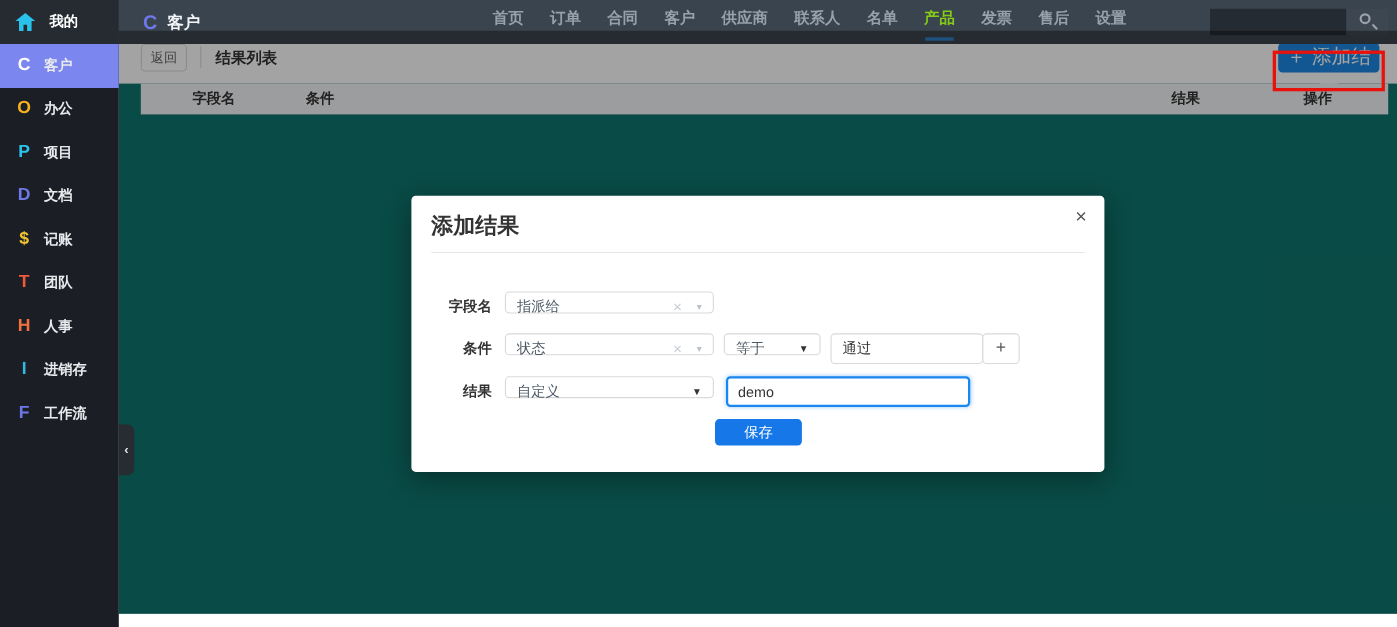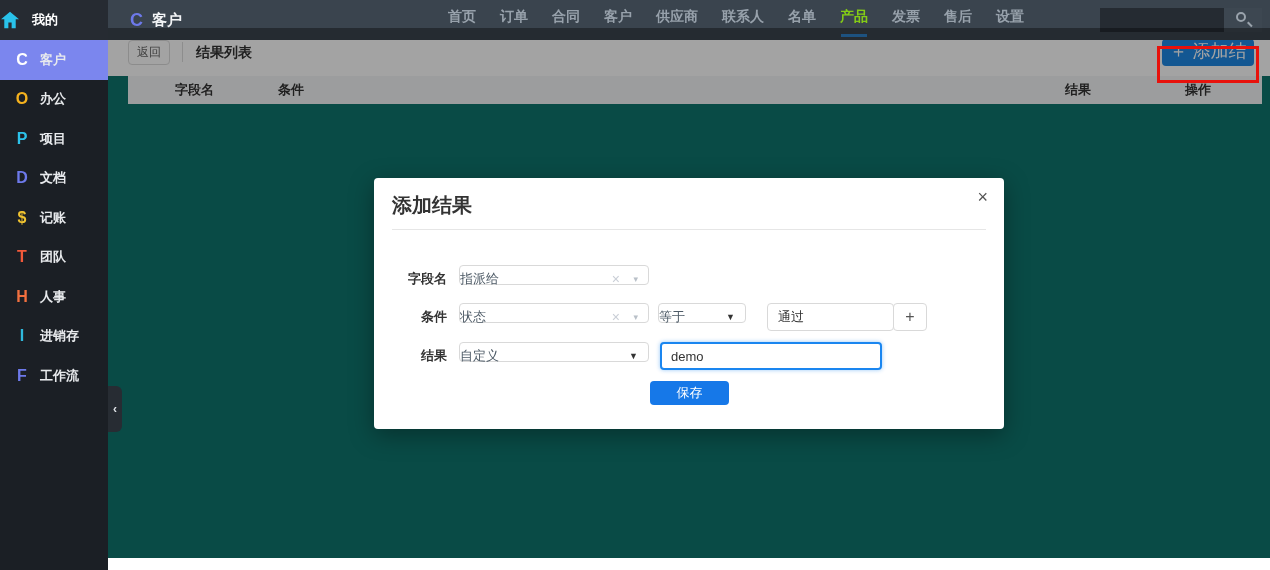--- a/index.html
+++ b/index.html
@@ -8,7 +8,7 @@
 
   
   .sidebar { position:absolute; left:0; top:0; width:108px; height:570px; background:#1b1f25; z-index:10; }
-  .side-top { height:40px; background:#262b32; display:flex; align-items:center; }
+  .side-top { height:40px; background:#262b32; display:flex; align-items:center; padding-left:13px; }
   .side-top .home-svg { width:20px; height:18px; }
   .side-top .lbl { color:#fff; font-size:13px; font-weight:bold; margin-left:12px; }
   .side-item { height:39.5px; display:flex; align-items:center; padding-left:13px; cursor:pointer; }

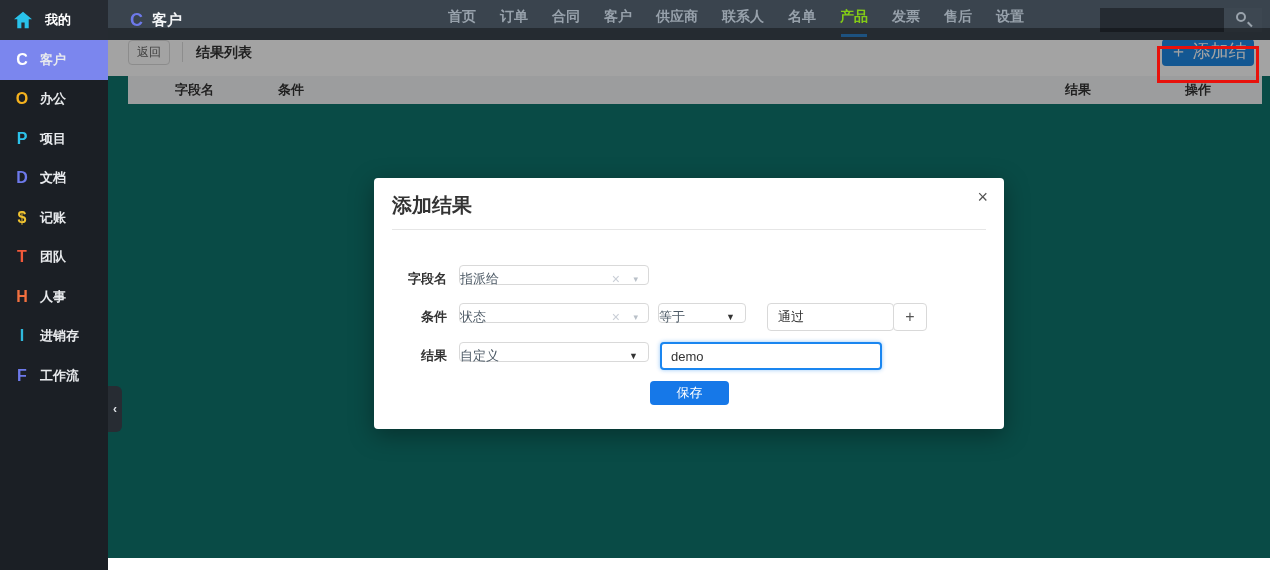--- a/index.html
+++ b/index.html
@@ -73,7 +73,7 @@
     font-size:13px; font-weight:bold; color:#333; }
   .row-1 { top:87px; } .row-2 { top:125px; } .row-3 { top:164px; }
   .sel { position:absolute; top:0; height:20px; border:1px solid #d9d9d9; border-radius:4px; background:#fff;
-    font-size:13px; color:#4d5a66; line-height:26px; cursor:pointer; }
+    font-size:13px; color:#4d5a66; line-height:26px; padding-left:10px; cursor:pointer; }
   .sel-wide { left:85px; width:190px; }
   .sel .clear { position:absolute; right:28px; top:0; line-height:26px; color:#c9ced6; font-size:14px; cursor:pointer; }
   .sel .caret-lt { position:absolute; right:10px; top:0; line-height:26px; color:#b9c0c8; font-size:9px; }

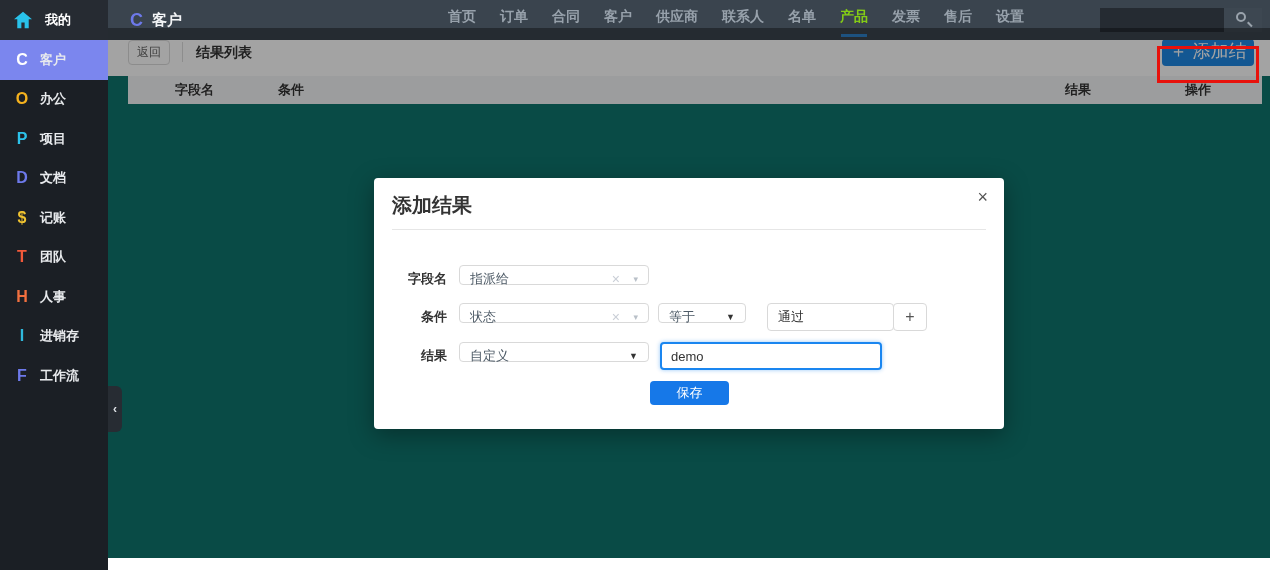--- a/index.html
+++ b/index.html
@@ -81,7 +81,7 @@
   .sel-op { left:284px; width:88px; }
   .inp { position:absolute; top:0; height:28px; border:1px solid #d9d9d9; border-radius:4px; font-size:13px;
     color:#333; padding:0 10px; outline:none; }
-  .inp-pass { left:393px; width:127px; }
+  .inp-pass { left:381px; width:139px; }
   .btn-plus { position:absolute; left:519px; top:0; width:34px; height:28px; background:#fff;
     border:1px solid #d9d9d9; border-radius:4px; color:#555; font-size:16px; line-height:26px; cursor:pointer; }
   .inp-demo { left:286px; width:222px; border:2px solid #1a86f0; padding:0 9px;

